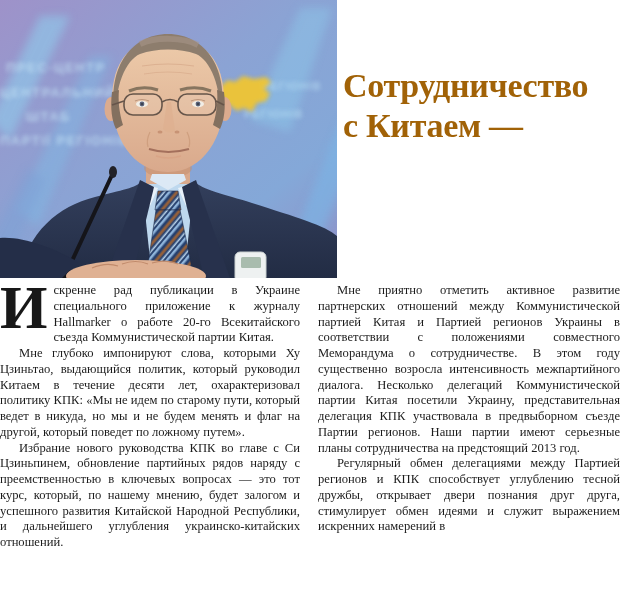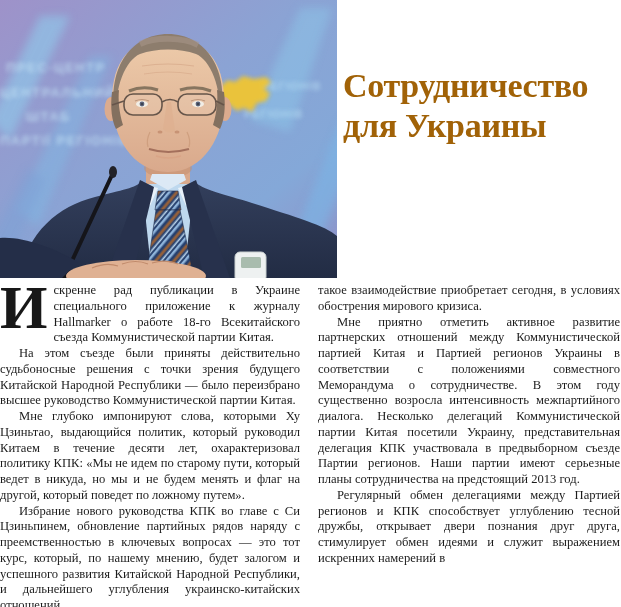--- a/index.html
+++ b/index.html
@@ -179,6 +179,7 @@
 
   <h1 class="headline">
     <span>Сотрудничество</span>
+    <span>с Китаем —</span>
     <span>для Украины</span>
   </h1>
 

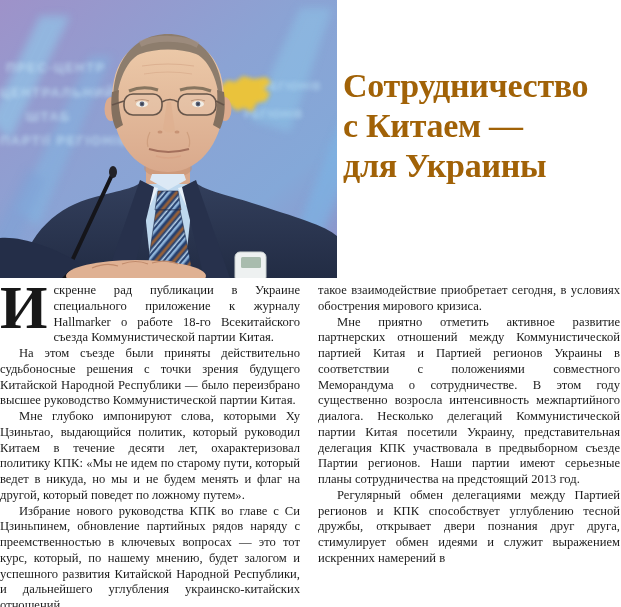--- a/index.html
+++ b/index.html
@@ -180,7 +180,6 @@
   <h1 class="headline">
     <span>Сотрудничество</span>
     <span>с Китаем —</span>
-    <span>для Украины</span>
   </h1>
 
   <div class="col col1">

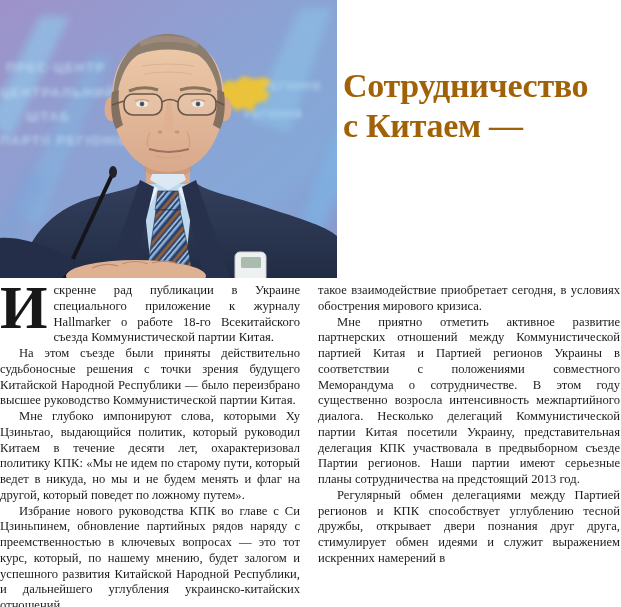--- a/index.html
+++ b/index.html
@@ -184,7 +184,7 @@
 
   <div class="col col1">
     <p>
-      <span class="dropcap">И</span><span>скренне рад публикации в Украине специального приложение к журналу Hallmarker о работе 18-го Всекитайского съезда Коммунистической партии Китая.</span>
+      <span class="dropcap">И</span><span>скренне рад публикации в Украине специального приложение к журналу Hallmarker о работе 20-го Всекитайского съезда Коммунистической партии Китая.</span>
     </p>
     <p class="ind">На этом съезде были приняты действительно судьбоносные решения с точки зрения будущего Китайской Народной Республики — было переизбрано высшее руководство Коммунистической партии Китая.</p>
     <p class="ind">Мне глубоко импонируют слова, которыми Ху Цзиньтао, выдающийся политик, который руководил Китаем в течение десяти лет, охарактеризовал политику КПК: «Мы не идем по старому пути, который ведет в никуда, но мы и не будем менять и флаг на другой, который поведет по ложному путем».</p>

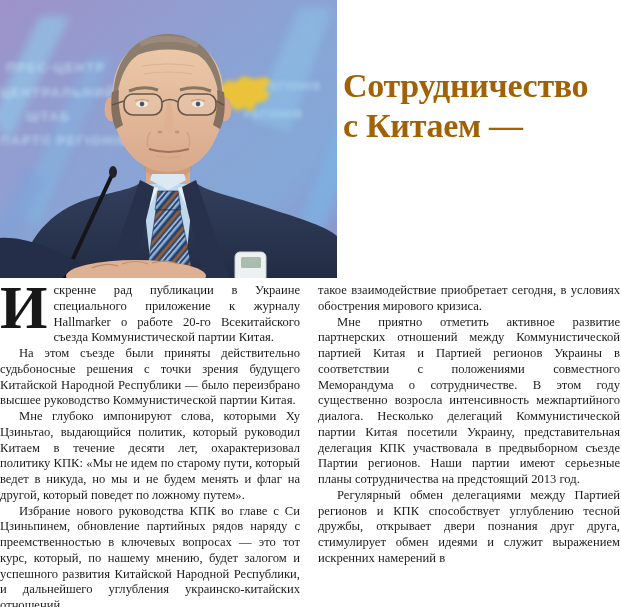--- a/index.html
+++ b/index.html
@@ -192,7 +192,6 @@
   </div>
 
   <div class="col col2">
-    <p>такое взаимодействие приобретает сегодня, в условиях обострения мирового кризиса.</p>
     <p class="ind">Мне приятно отметить активное развитие партнерских отношений между Коммунистической партией Китая и Партией регионов Украины в соответствии с положениями совместного Меморандума о сотрудничестве. В этом году существенно возросла интенсивность межпартийного диалога. Несколько делегаций Коммунистической партии Китая посетили Украину, представительная делегация КПК участвовала в предвыборном съезде Партии регионов. Наши партии имеют серьезные планы сотрудничества на предстоящий 2013 год.</p>
     <p class="ind">Регулярный обмен делегациями между Партией регионов и КПК способствует углублению тесной дружбы, открывает двери познания друг друга, стимулирует обмен идеями и служит выражением искренних намерений в</p>
   </div>

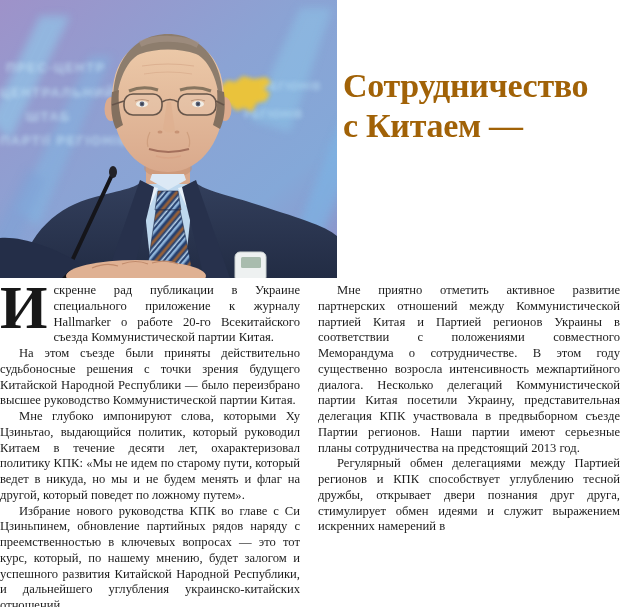--- a/index.html
+++ b/index.html
@@ -186,7 +186,6 @@
     <p>
       <span class="dropcap">И</span><span>скренне рад публикации в Украине специального приложение к журналу Hallmarker о работе 20-го Всекитайского съезда Коммунистической партии Китая.</span>
     </p>
-    <p class="ind">На этом съезде были приняты действительно судьбоносные решения с точки зрения будущего Китайской Народной Республики — было переизбрано высшее руководство Коммунистической партии Китая.</p>
     <p class="ind">Мне глубоко импонируют слова, которыми Ху Цзиньтао, выдающийся политик, который руководил Китаем в течение десяти лет, охарактеризовал политику КПК: «Мы не идем по старому пути, который ведет в никуда, но мы и не будем менять и флаг на другой, который поведет по ложному путем».</p>
     <p class="ind">Избрание нового руководства КПК во главе с Си Цзиньпинем, обновление партийных рядов наряду с преемственностью в ключевых вопросах — это тот курс, который, по нашему мнению, будет залогом и успешного развития Китайской Народной Республики, и дальнейшего углубления украинско-китайских отношений.</p>
   </div>

